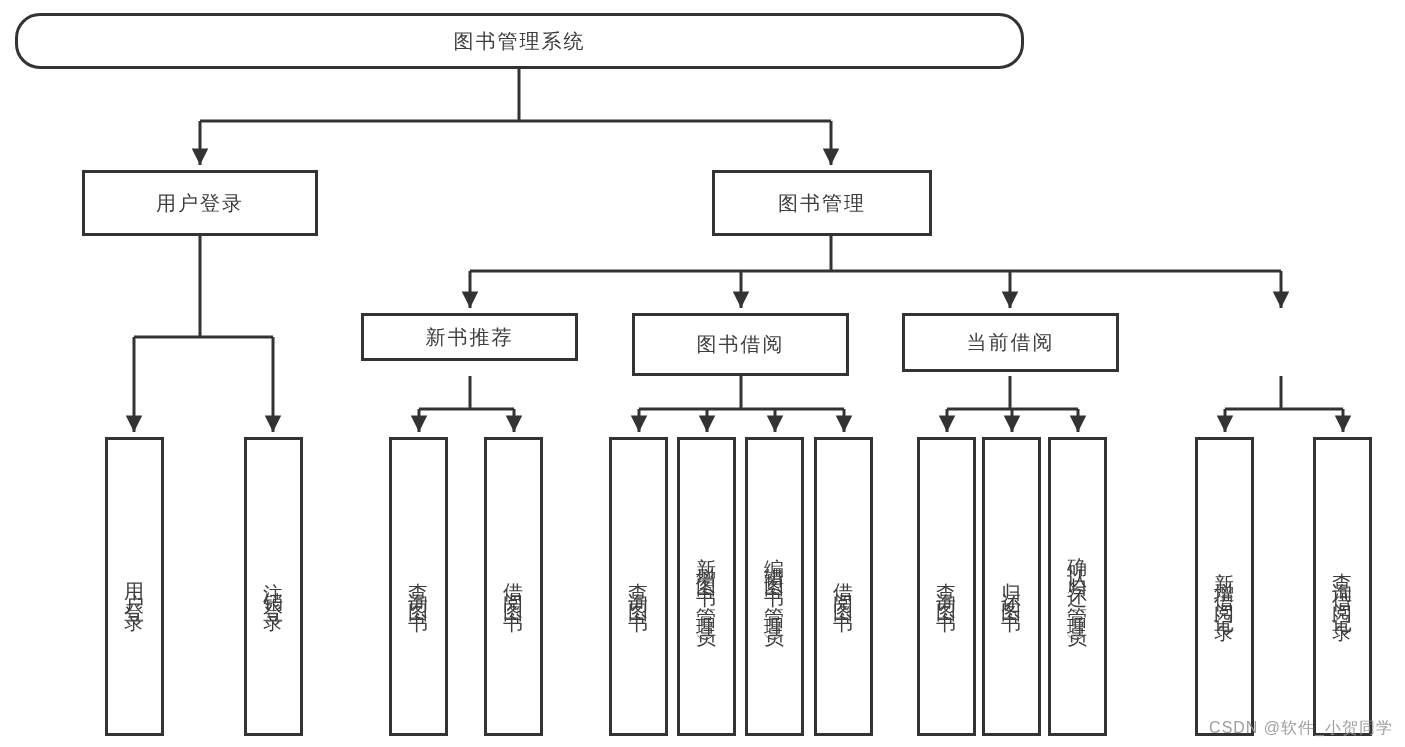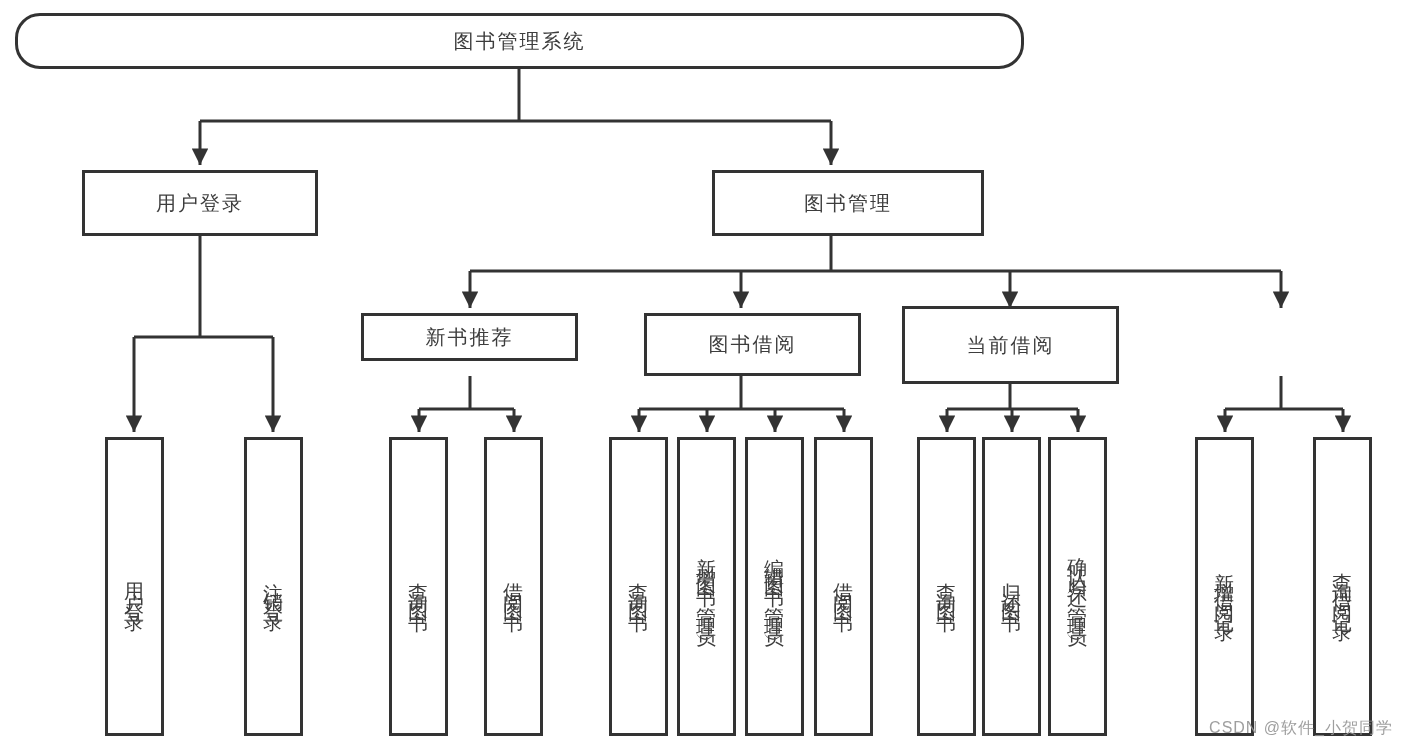--- a/index.html
+++ b/index.html
@@ -119,7 +119,7 @@
   <div class="hnode" style="left:82px; top:170px; width:236px; height:66px;">
     <span>用户登录</span>
   </div>
-  <div class="hnode" style="left:712px; top:170px; width:272px; height:66px;">
+  <div class="hnode" style="left:712px; top:170px; width:220px; height:66px;">
     <span>图书管理</span>
   </div>
 

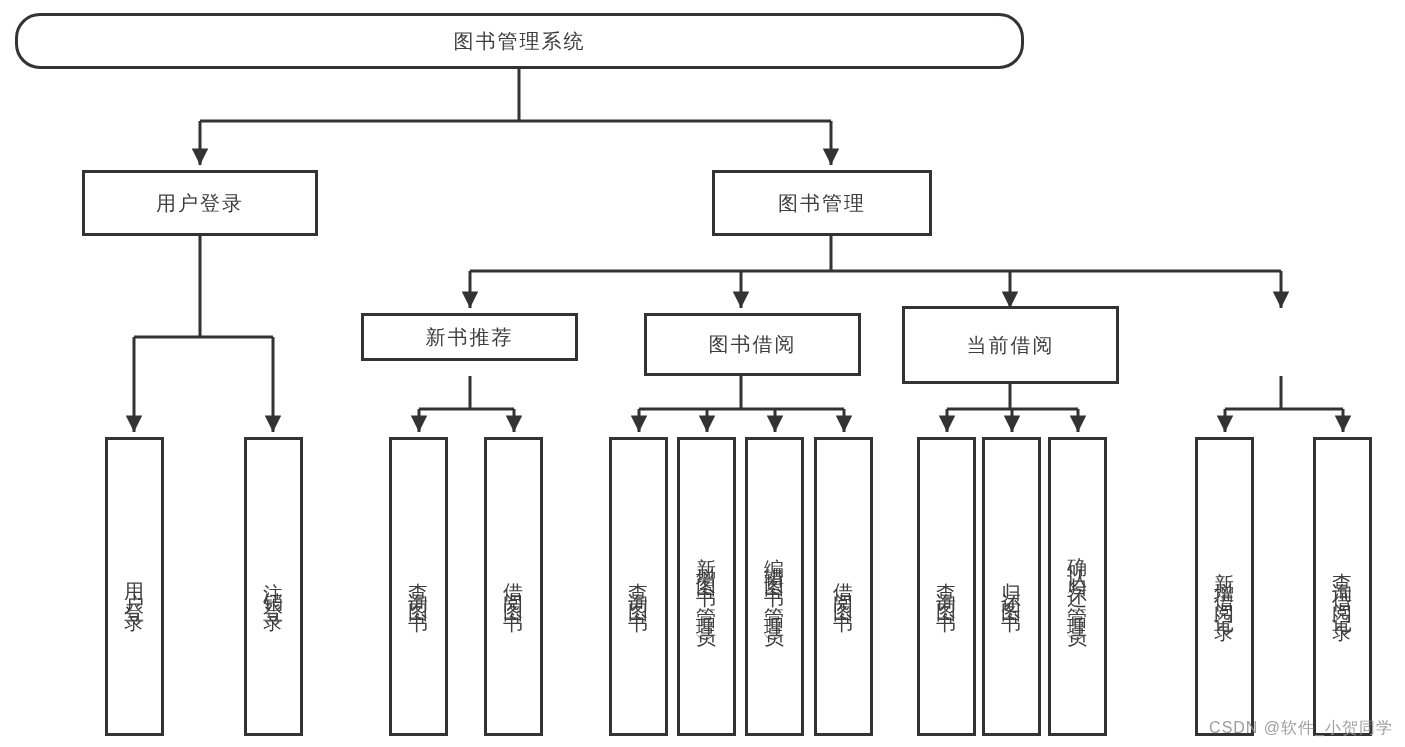--- a/index.html
+++ b/index.html
@@ -126,7 +126,7 @@
   <div class="hnode" style="left:361px; top:313px; width:217px; height:48px;">
     <span>新书推荐</span>
   </div>
-  <div class="hnode" style="left:632px; top:313px; width:217px; height:63px;margin-left:12px;">
+  <div class="hnode" style="left:632px; top:313px; width:217px; height:63px;">
     <span>图书借阅</span>
   </div>
   <div class="hnode" style="left:902px; top:306px; width:217px; height:78px;align-items:center;">

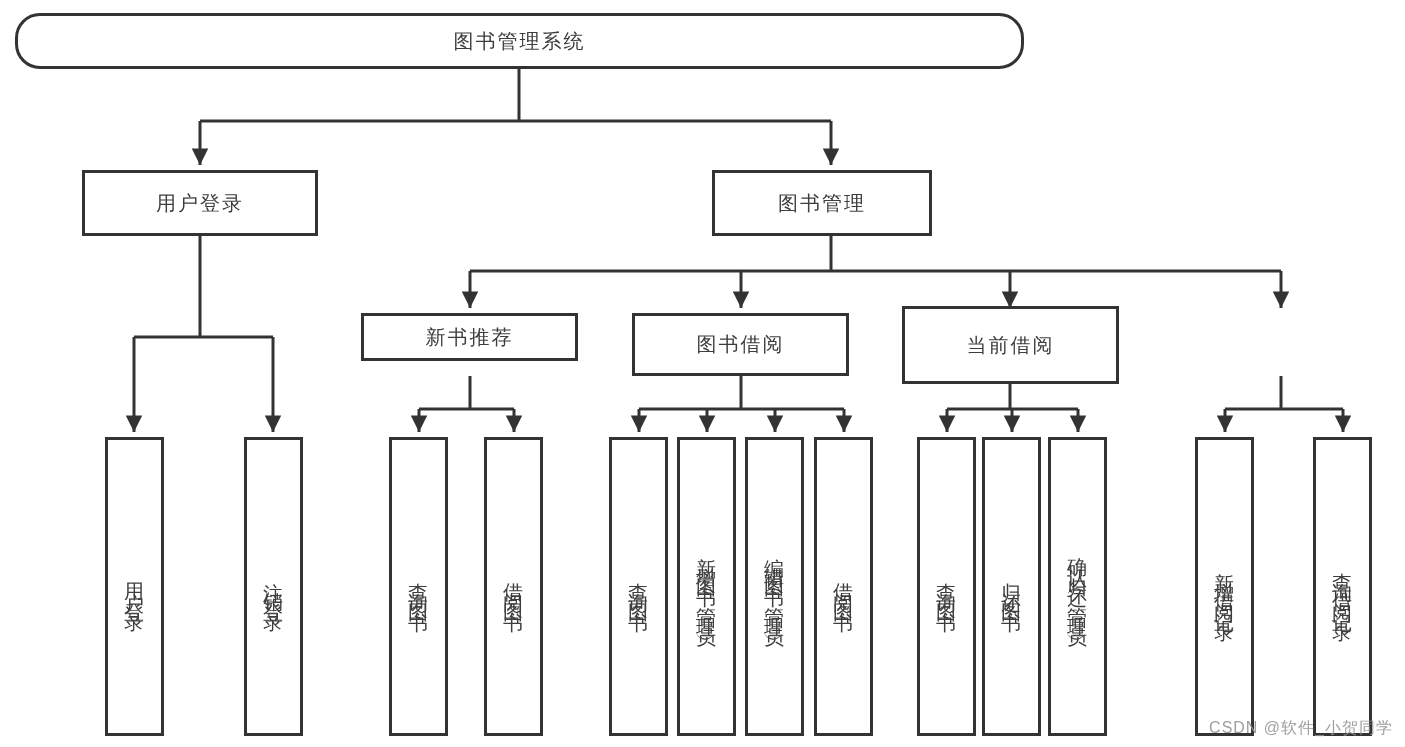--- a/index.html
+++ b/index.html
@@ -129,7 +129,7 @@
   <div class="hnode" style="left:632px; top:313px; width:217px; height:63px;">
     <span>图书借阅</span>
   </div>
-  <div class="hnode" style="left:902px; top:306px; width:217px; height:78px;align-items:center;">
+  <div class="hnode" style="left:902px; top:313px; width:217px; height:59px;align-items:center;">
     <span>当前借阅</span>
   </div>
 

